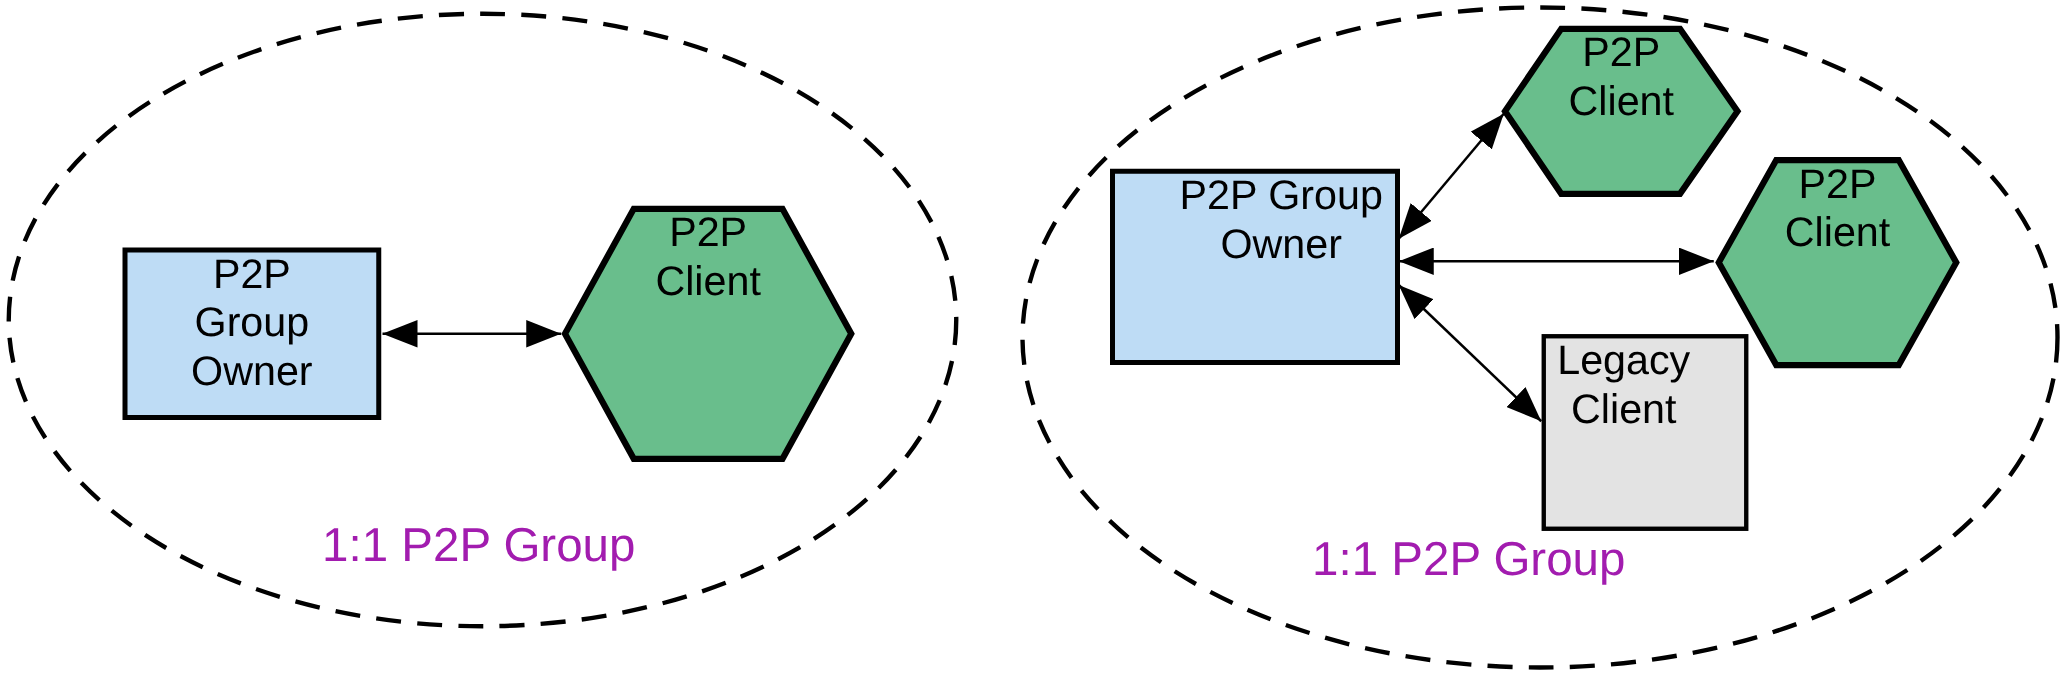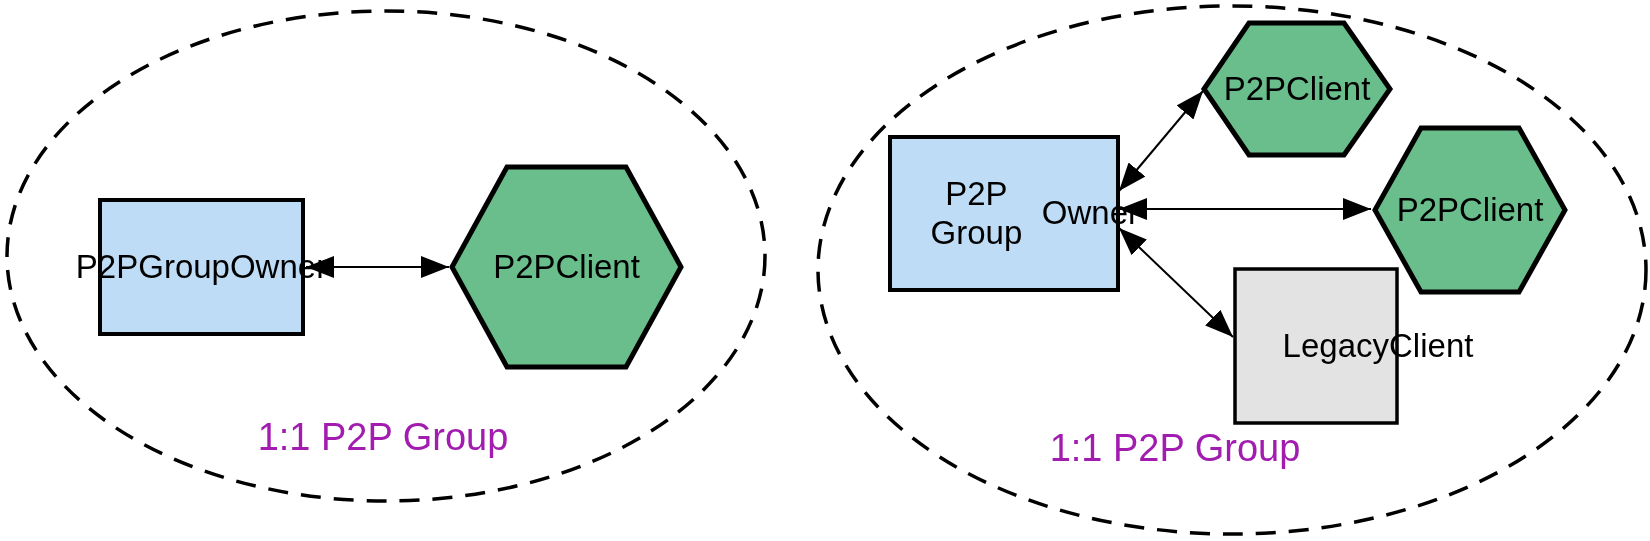--- a/index.html
+++ b/index.html
@@ -28,9 +28,8 @@
   .node-label {
     position: absolute;
     display: flex;
-    flex-direction: row;
+    flex-direction: column;
     align-items: center;
-    justify-content: center;
     text-align: center;
     color: #000000;
     font-size: 33px;

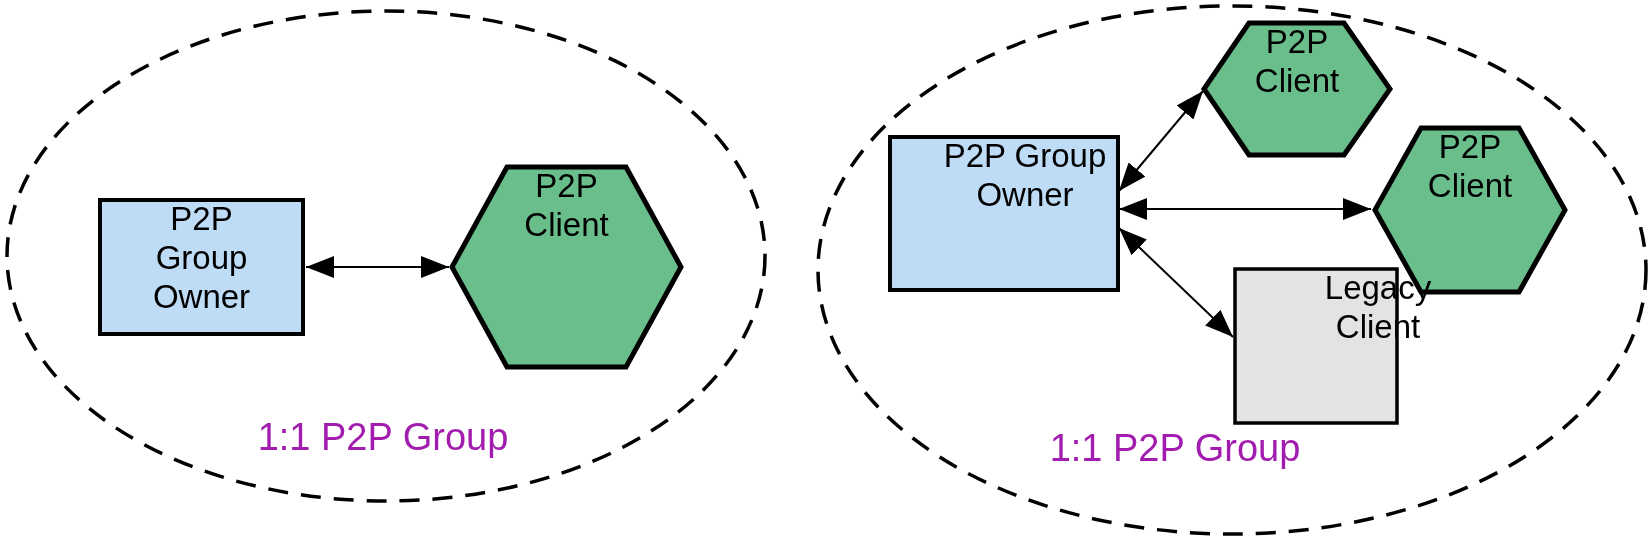--- a/index.html
+++ b/index.html
@@ -96,7 +96,7 @@
     <span>P2P</span>
     <span>Client</span>
   </div>
-  <div class="node-label" style="left:1297px; top:269px; width:162px; height:154px;">
+  <div class="node-label" style="left:1218px; top:269px; width:162px; height:154px;">
     <span>Legacy</span>
     <span>Client</span>
   </div>

